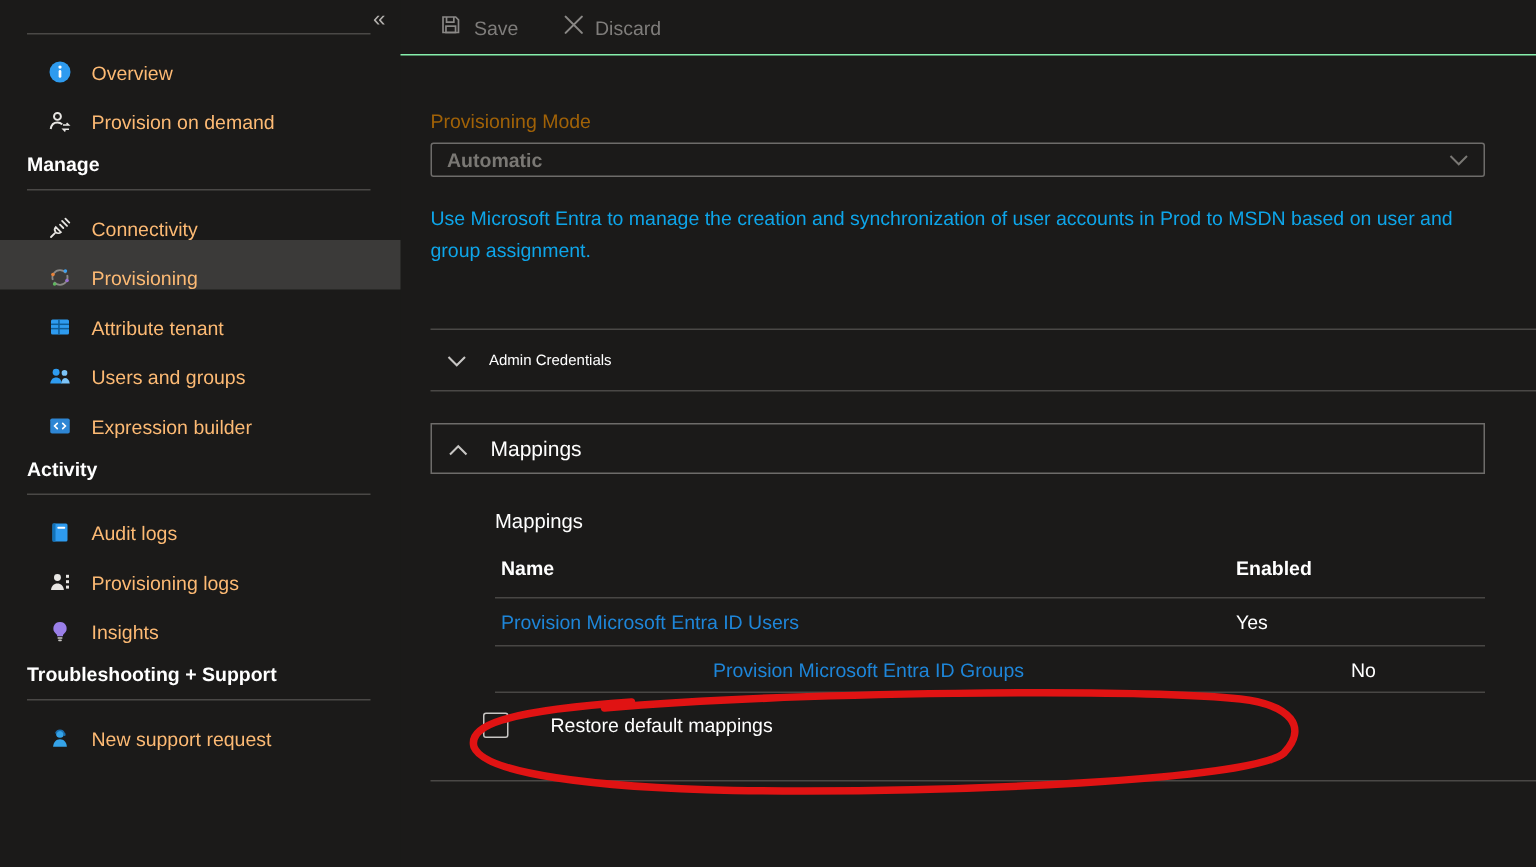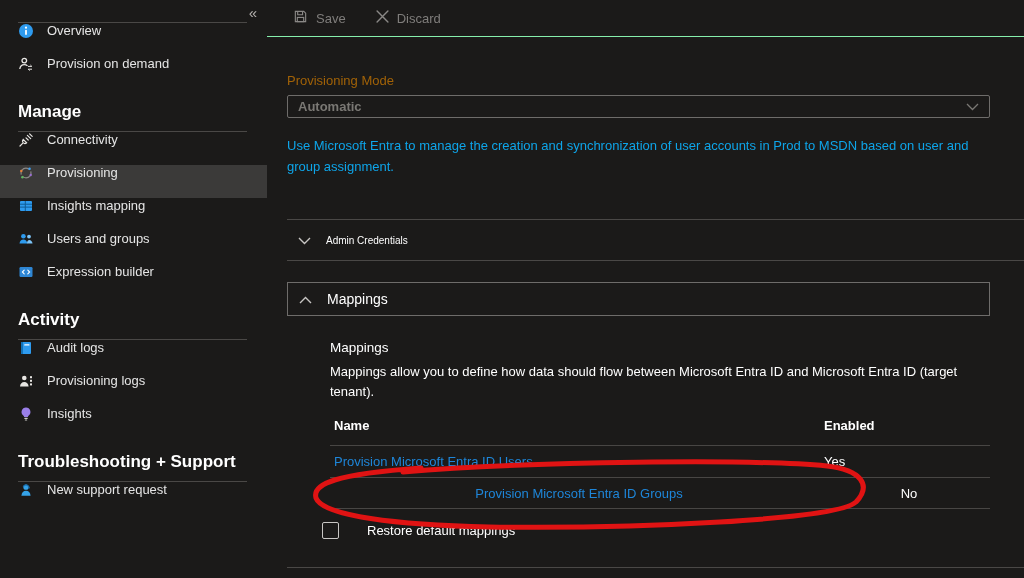--- a/index.html
+++ b/index.html
@@ -12,7 +12,7 @@
   .sb-collapse { position:absolute; right:10px; top:4px; color:#b3b0ad; font-size:15px; cursor:pointer; }
   .sb-divider { border-top:1px solid #4a4846; margin:0 20px 0 18px; }
   .sb-divider.top { margin-top:22px; }
-  .sb-item { display:flex; align-items:flex-start; gap:13px; height:33px; padding-left:18px; cursor:pointer; color:#e5e5e5; }
+  .sb-item { display:flex; align-items:flex-end; gap:13px; height:33px; padding-left:32px; cursor:pointer; color:#fdba74; }
   .sb-item.selected { background:#3b3a39; }
   .sb-item .ic { width:16px; height:16px; display:inline-flex; align-items:center; justify-content:center; flex:0 0 16px; }
   .sb-header { padding:13px 0 9px 18px; font-weight:bold; font-size:17px; color:#ffffff; }

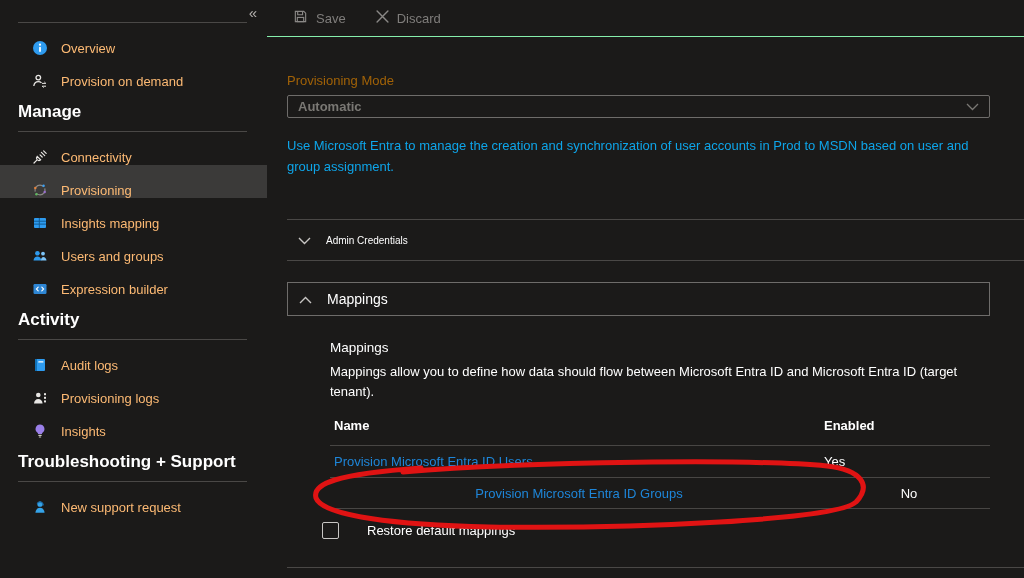--- a/index.html
+++ b/index.html
@@ -15,7 +15,7 @@
   .sb-item { display:flex; align-items:flex-end; gap:13px; height:33px; padding-left:32px; cursor:pointer; color:#fdba74; }
   .sb-item.selected { background:#3b3a39; }
   .sb-item .ic { width:16px; height:16px; display:inline-flex; align-items:center; justify-content:center; flex:0 0 16px; }
-  .sb-header { padding:13px 0 9px 18px; font-weight:bold; font-size:17px; color:#ffffff; }
+  .sb-header { padding:13px 0 9px 18px; font-weight:bold; font-size:13px; color:#ffffff; }
 
   
   .main { position:absolute; left:267px; top:0; width:757px; height:578px; }

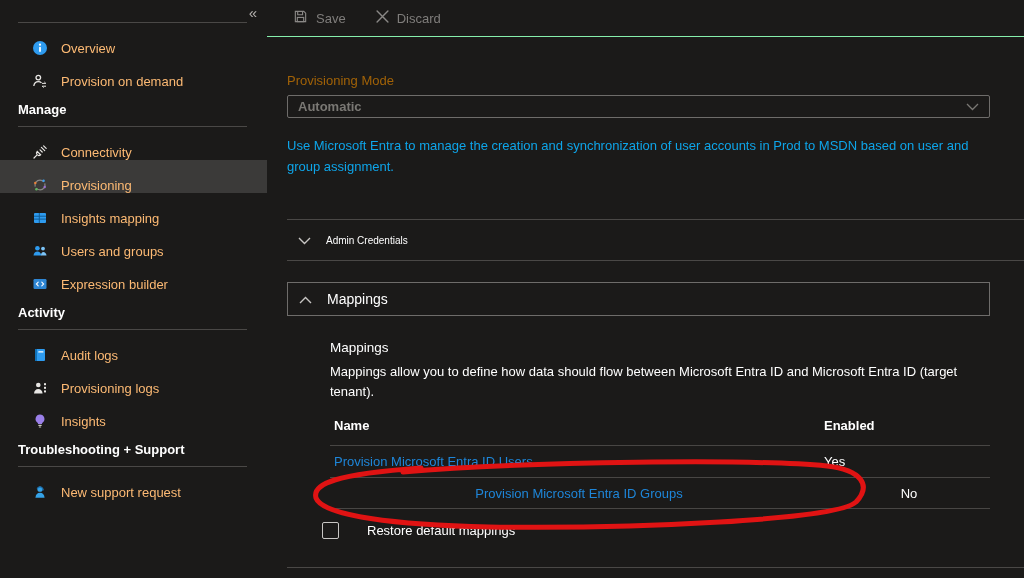--- a/index.html
+++ b/index.html
@@ -117,7 +117,7 @@
             <rect x="6.8" y="3" width="1" height="10" fill="#0f5c96"></rect>
           </svg>
       </span>
-      <span>Insights mapping</span>
+      <span>Attribute tenant</span>
     </div>
 
     <div class="sb-item">

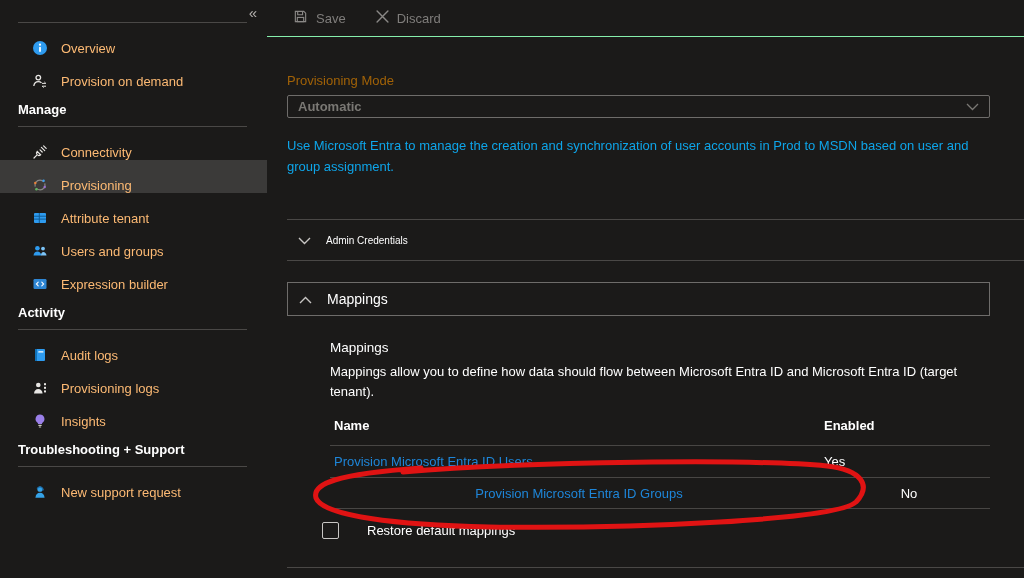--- a/index.html
+++ b/index.html
@@ -258,7 +258,6 @@
 
       <div class="map-content">
         <div class="map-title">Mappings</div>
-        <div class="map-desc">Mappings allow you to define how data should flow between Microsoft Entra ID and Microsoft Entra ID (target tenant).</div>
 
         <div class="tbl">
           <div class="tbl-head">

